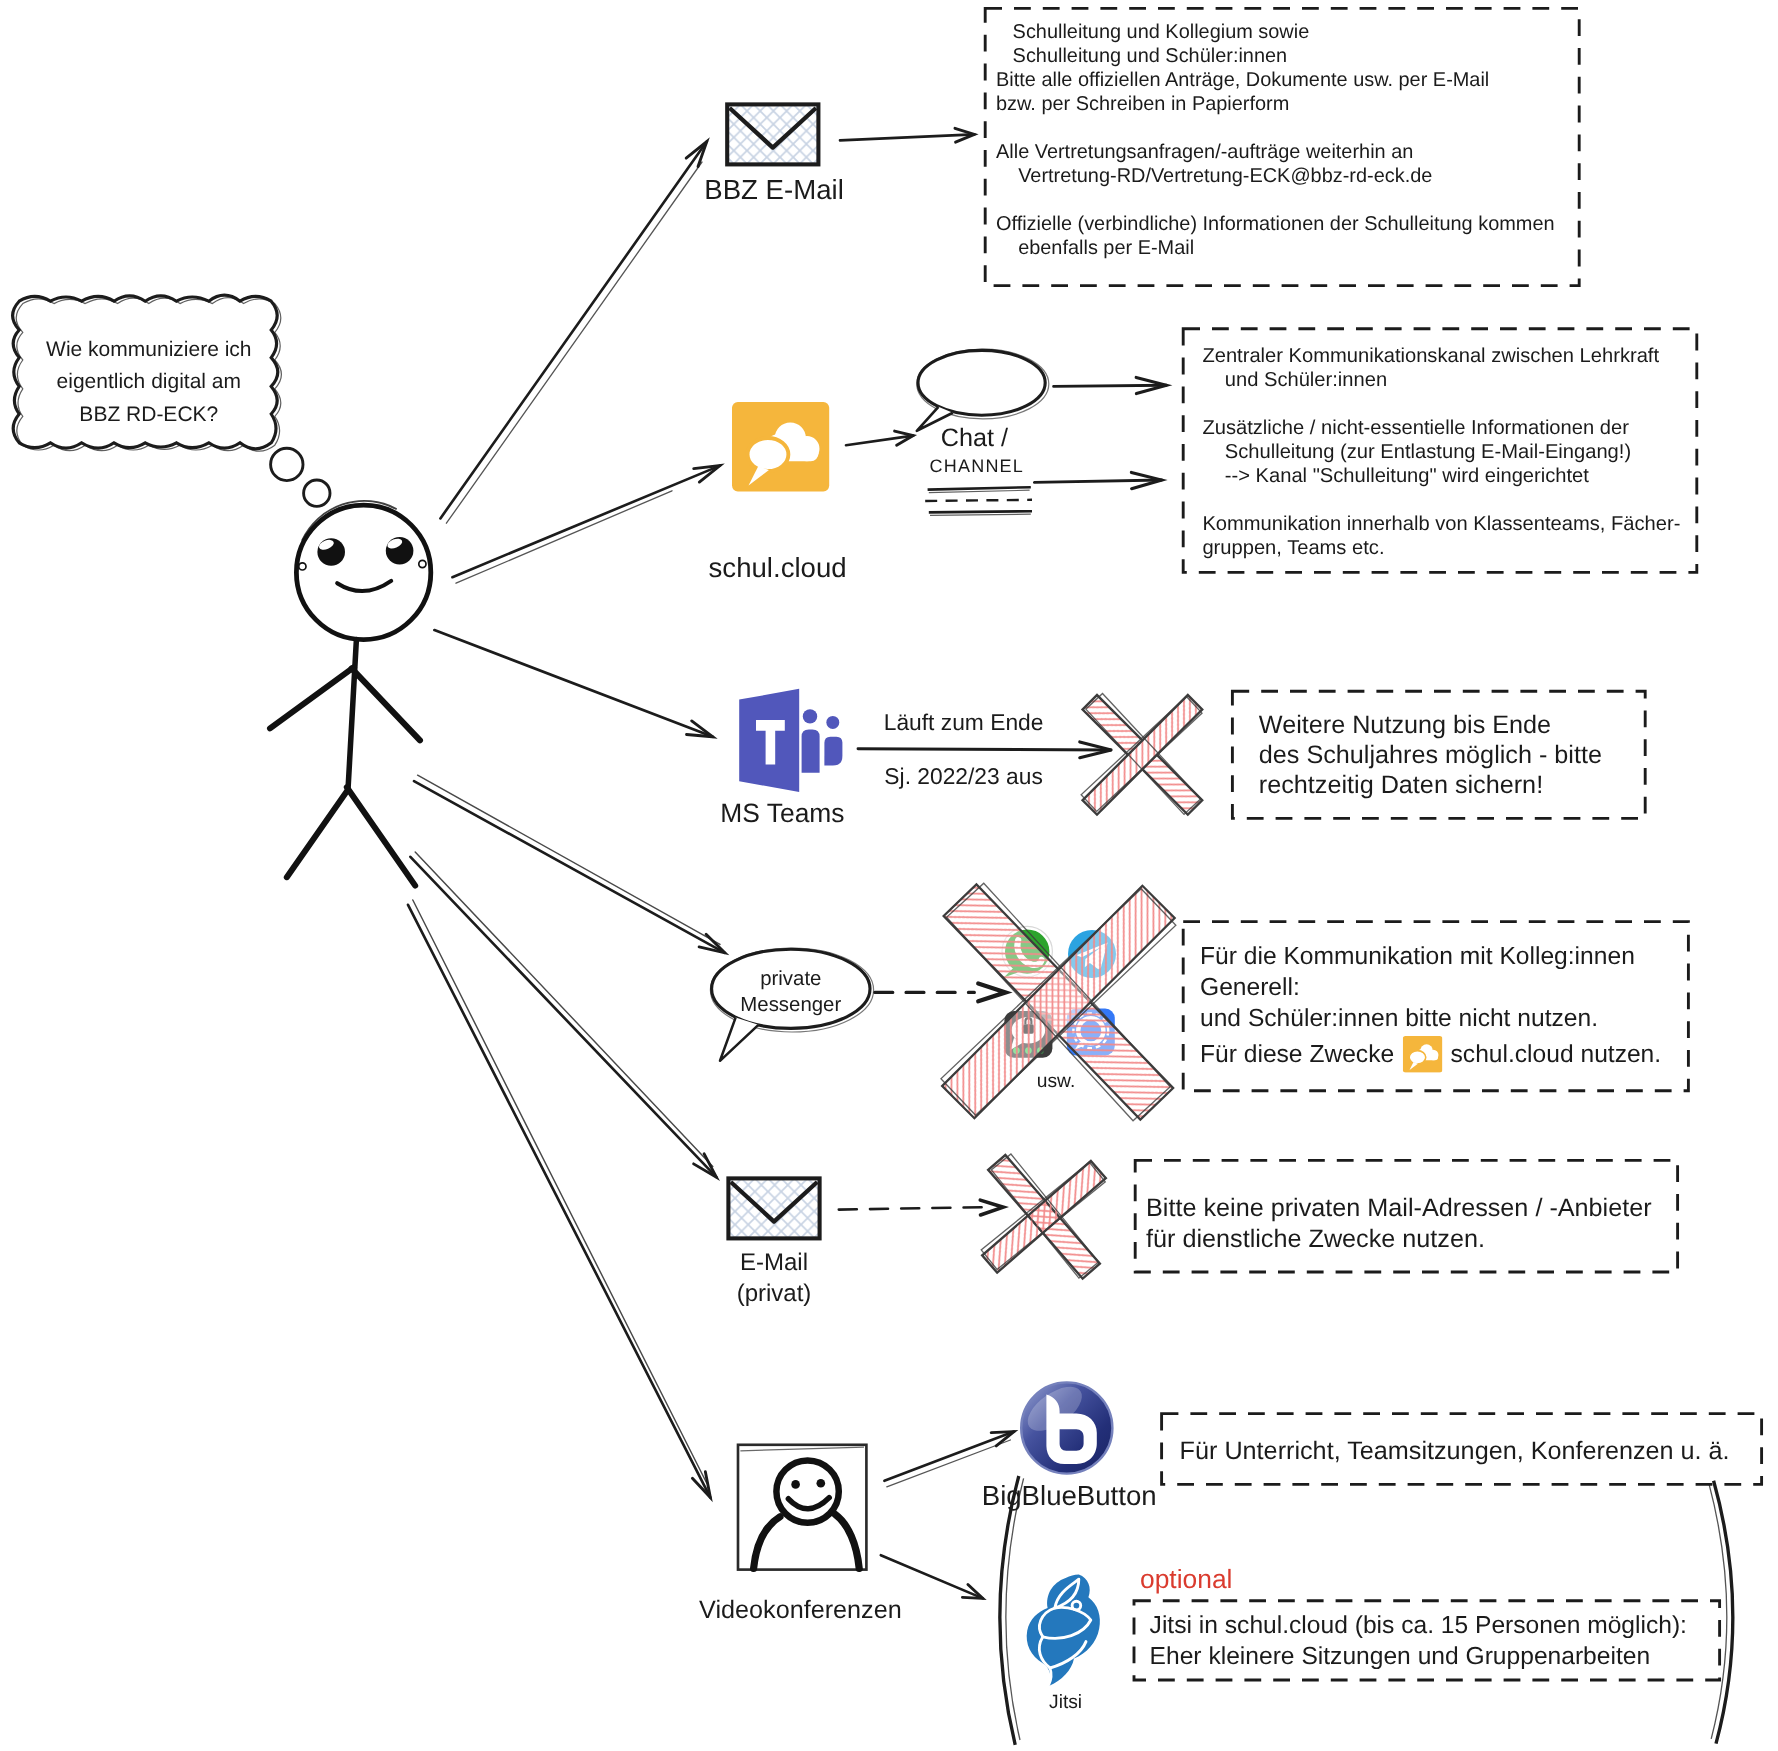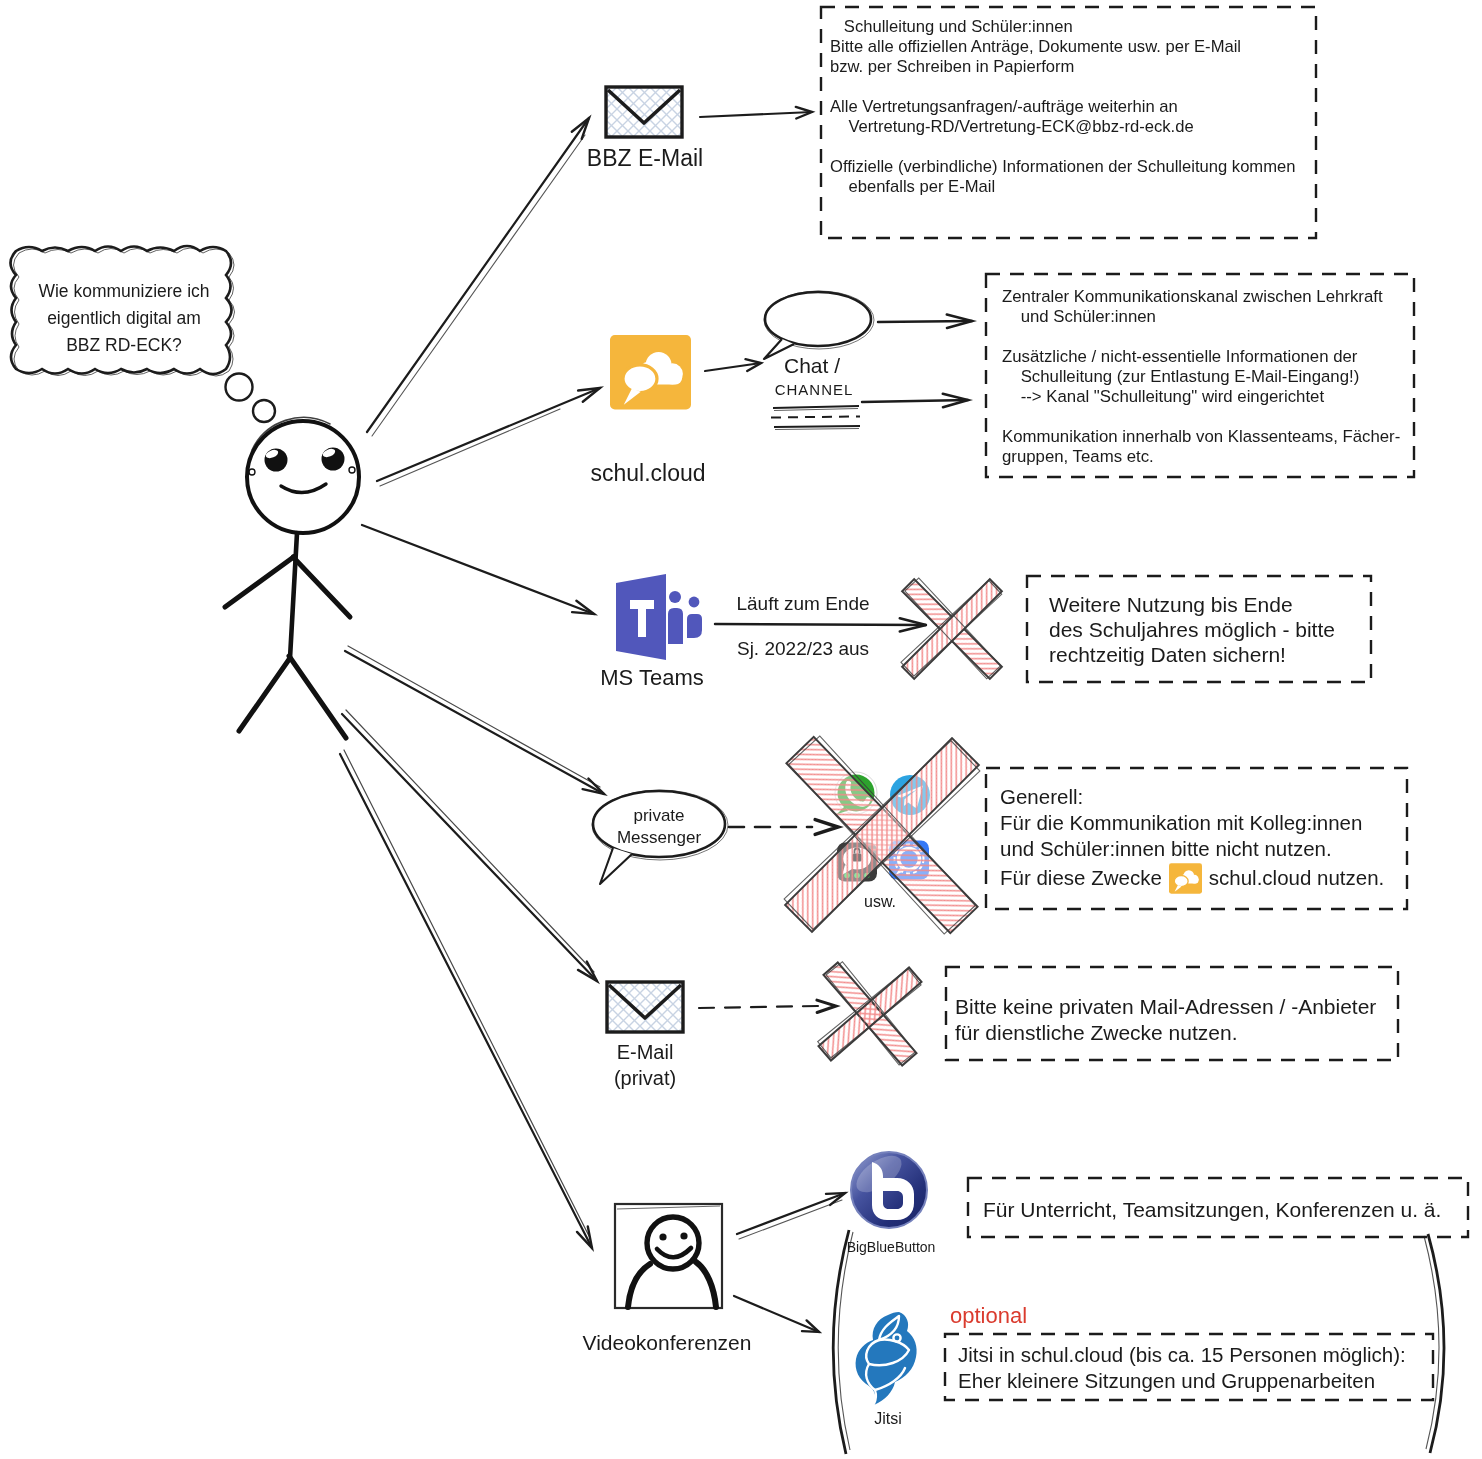--- a/index.html
+++ b/index.html
@@ -308,6 +308,7 @@
 <div class="txt ctr" style="left:645px;top:158px;font-size:23px;">BBZ E-Mail</div>
 
 <div class="boxtxt b1" style="left:830px;top:17px;">
+  <div class="ln">   Schulleitung und Kollegium sowie</div>
   <div class="ln">   Schulleitung und Schüler:innen</div>
   <div class="ln">Bitte alle offiziellen Anträge, Dokumente usw. per E-Mail</div>
   <div class="ln">bzw. per Schreiben in Papierform</div>

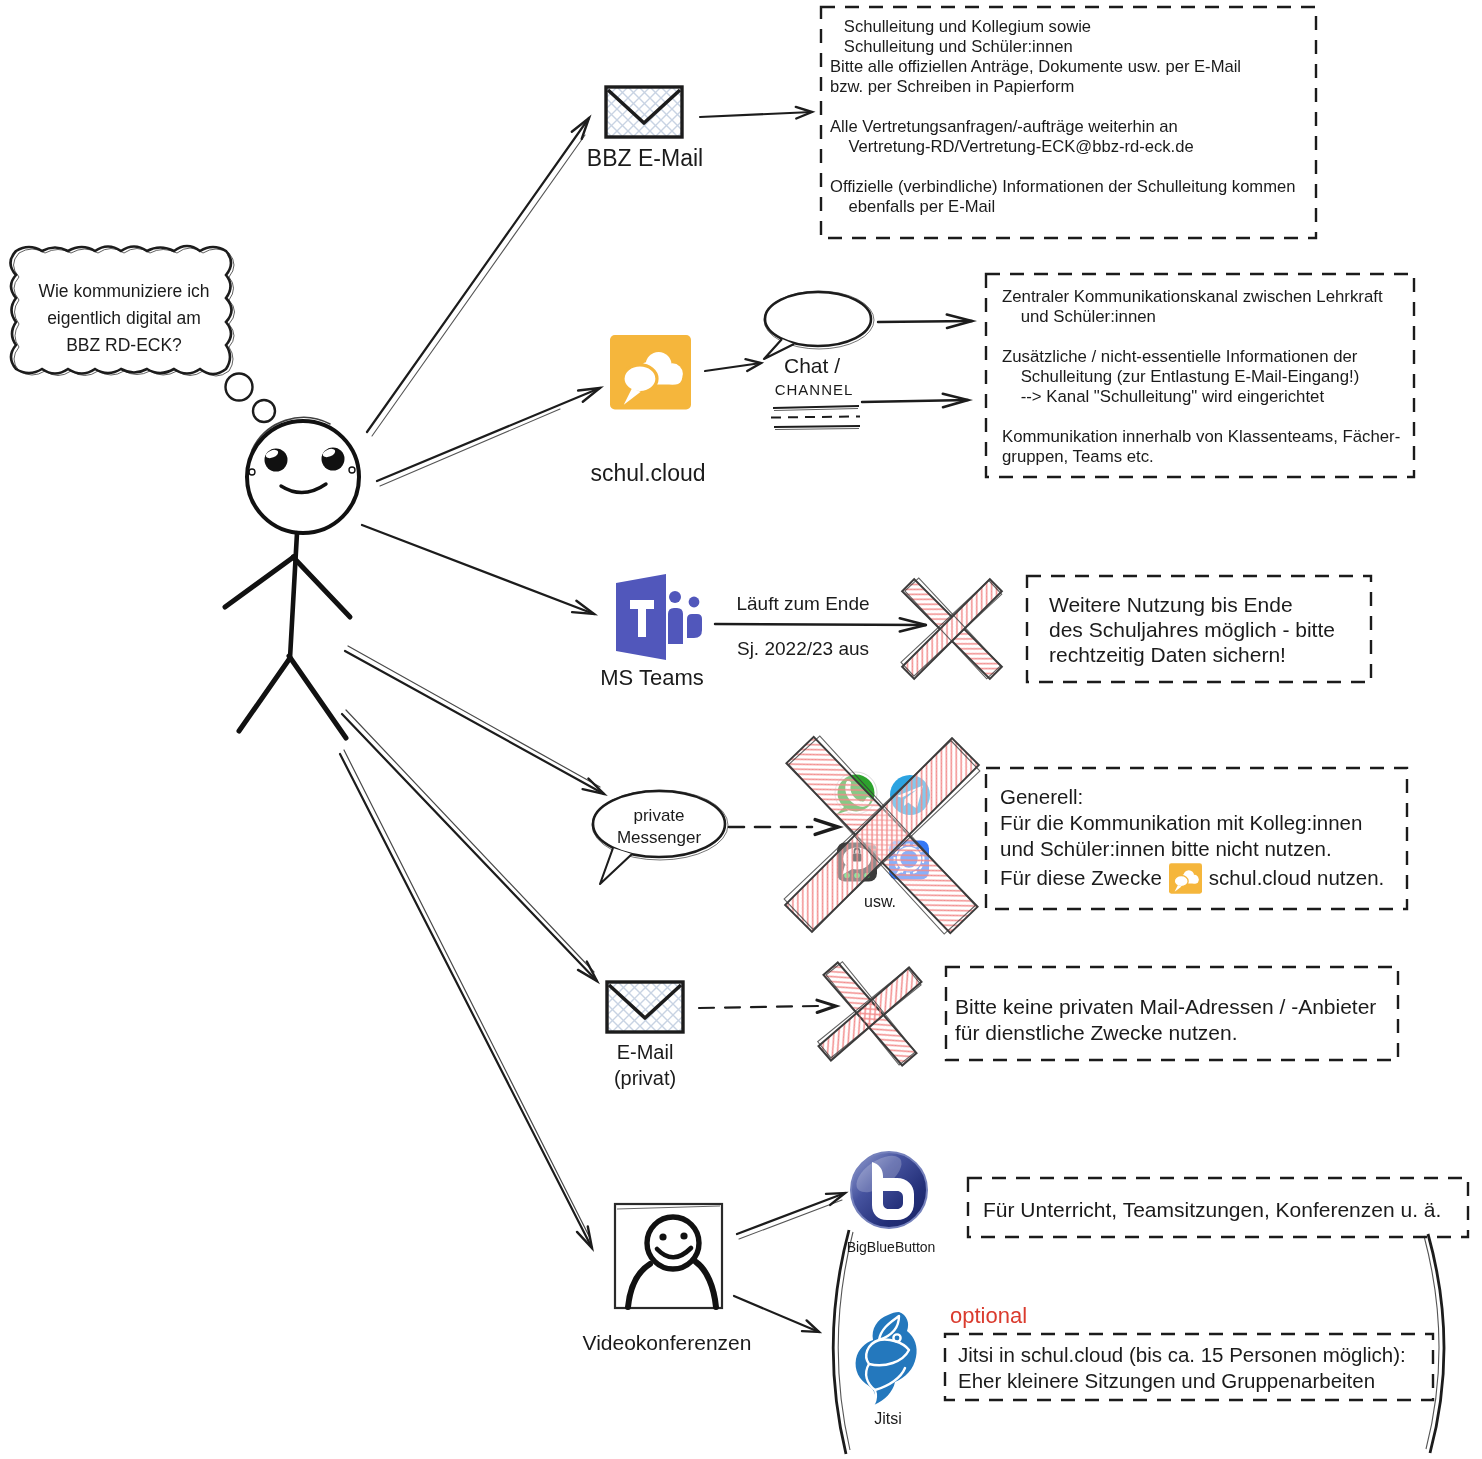--- a/index.html
+++ b/index.html
@@ -351,8 +351,8 @@
 <div class="txt ctr" style="left:880px;top:902px;font-size:16px;">usw.</div>
 
 <div class="boxtxt b4" style="left:1000px;top:785px;">
+  <div class="ln">Für die Kommunikation mit Kolleg:innen</div>
   <div class="ln">Generell:</div>
-  <div class="ln">Für die Kommunikation mit Kolleg:innen</div>
   <div class="ln">und Schüler:innen bitte nicht nutzen.</div>
   <div class="ln"><span>Für diese Zwecke</span><span class="inline-ico"><svg width="33" height="31" viewBox="0 0 100 92">
             <rect x="0" y="0" width="100" height="92" rx="7" fill="#F5B63C"></rect>

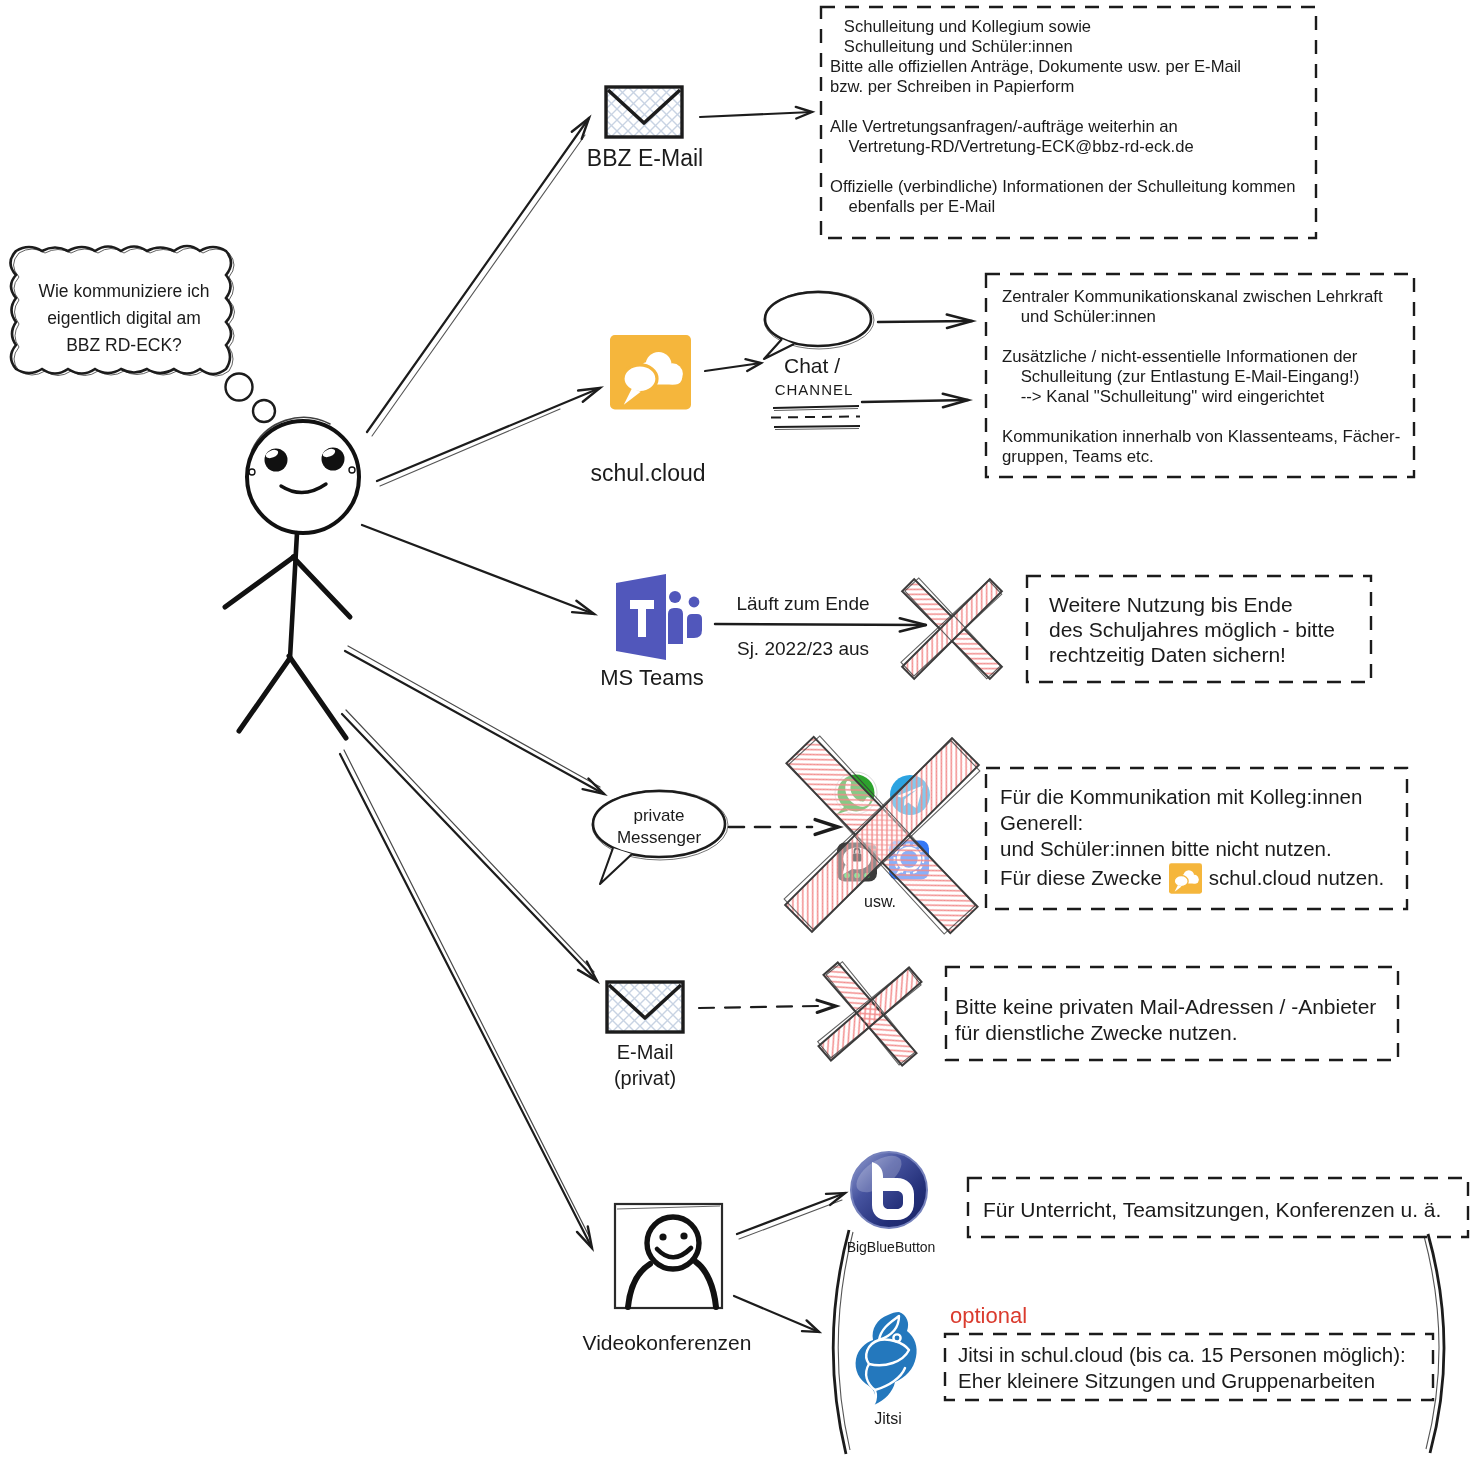--- a/index.html
+++ b/index.html
@@ -376,7 +376,7 @@
 </div>
 
 <div class="txt ctr" style="left:667px;top:1342px;font-size:21px;">Videokonferenzen</div>
-<div class="txt ctr" style="left:891px;top:1247px;font-size:14px;">BigBlueButton</div>
+<div class="txt ctr" style="left:891px;top:1247px;font-size:23px;">BigBlueButton</div>
 <div class="txt" style="left:983px;top:1199px;font-size:21px;">Für Unterricht, Teamsitzungen, Konferenzen u. ä.</div>
 <div class="txt red" style="left:950px;top:1305px;font-size:22px;text-align:right;">optional</div>
 <div class="txt ctr" style="left:888px;top:1419px;font-size:16px;">Jitsi</div>

